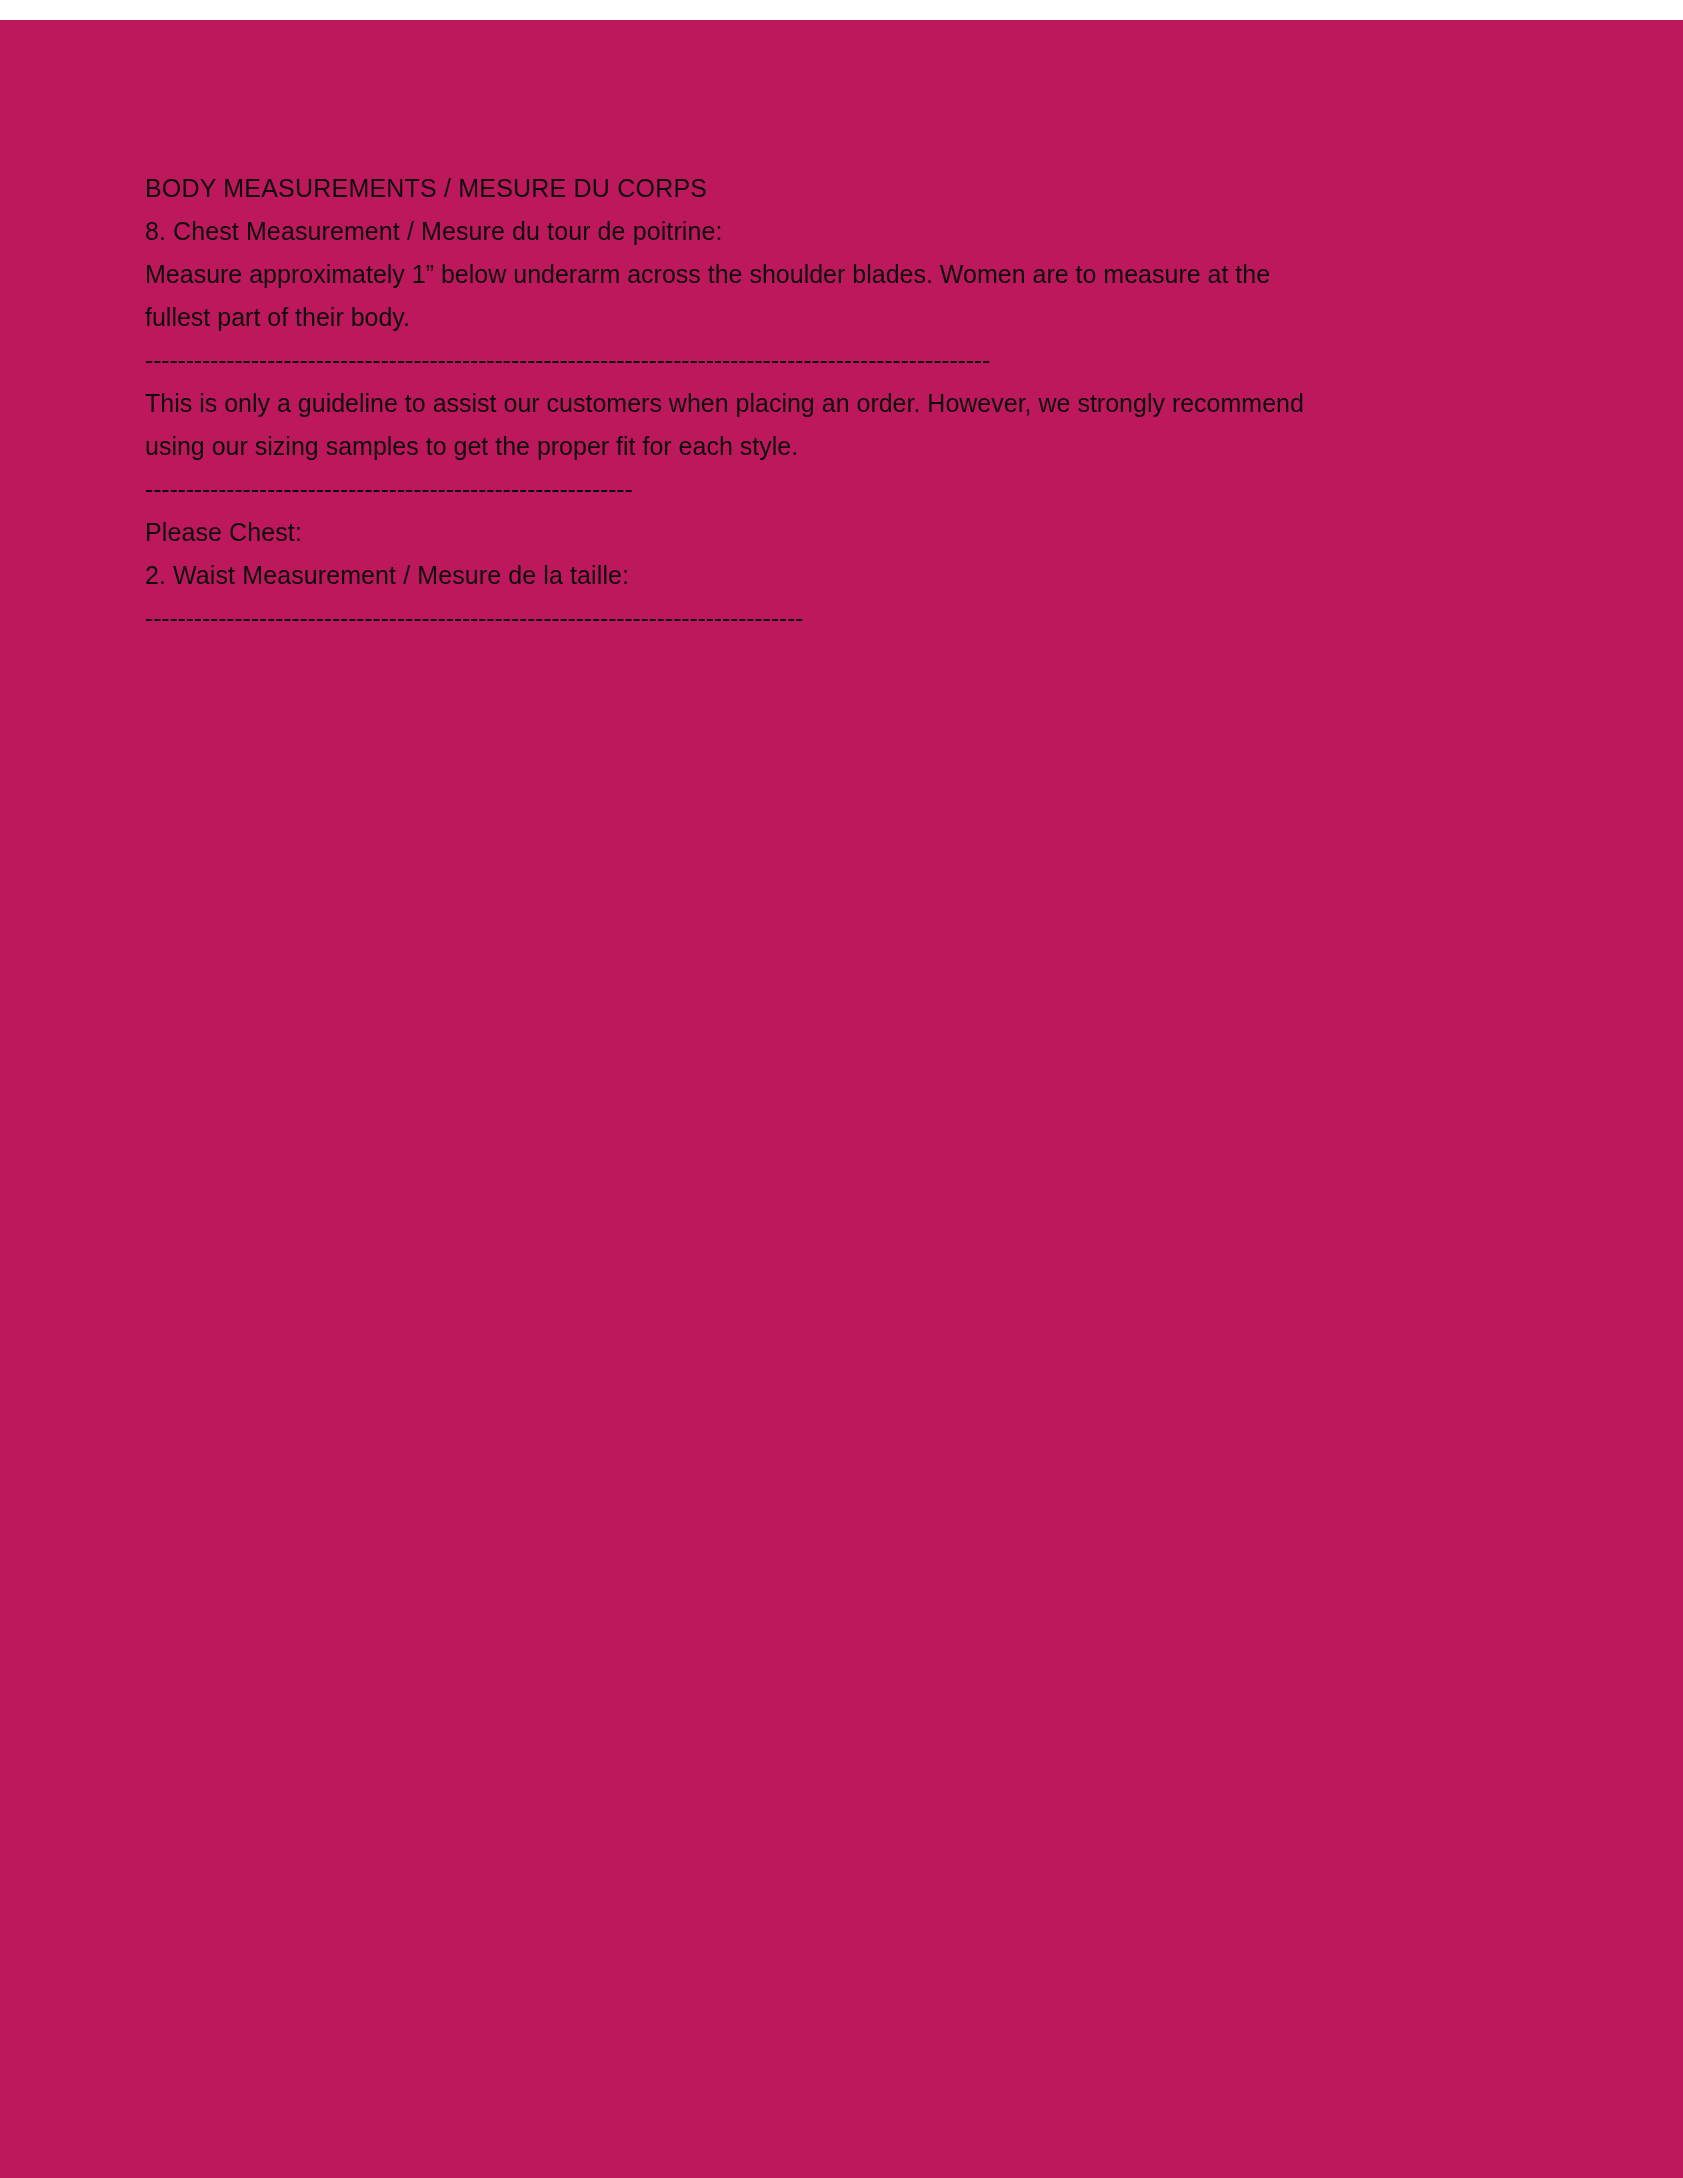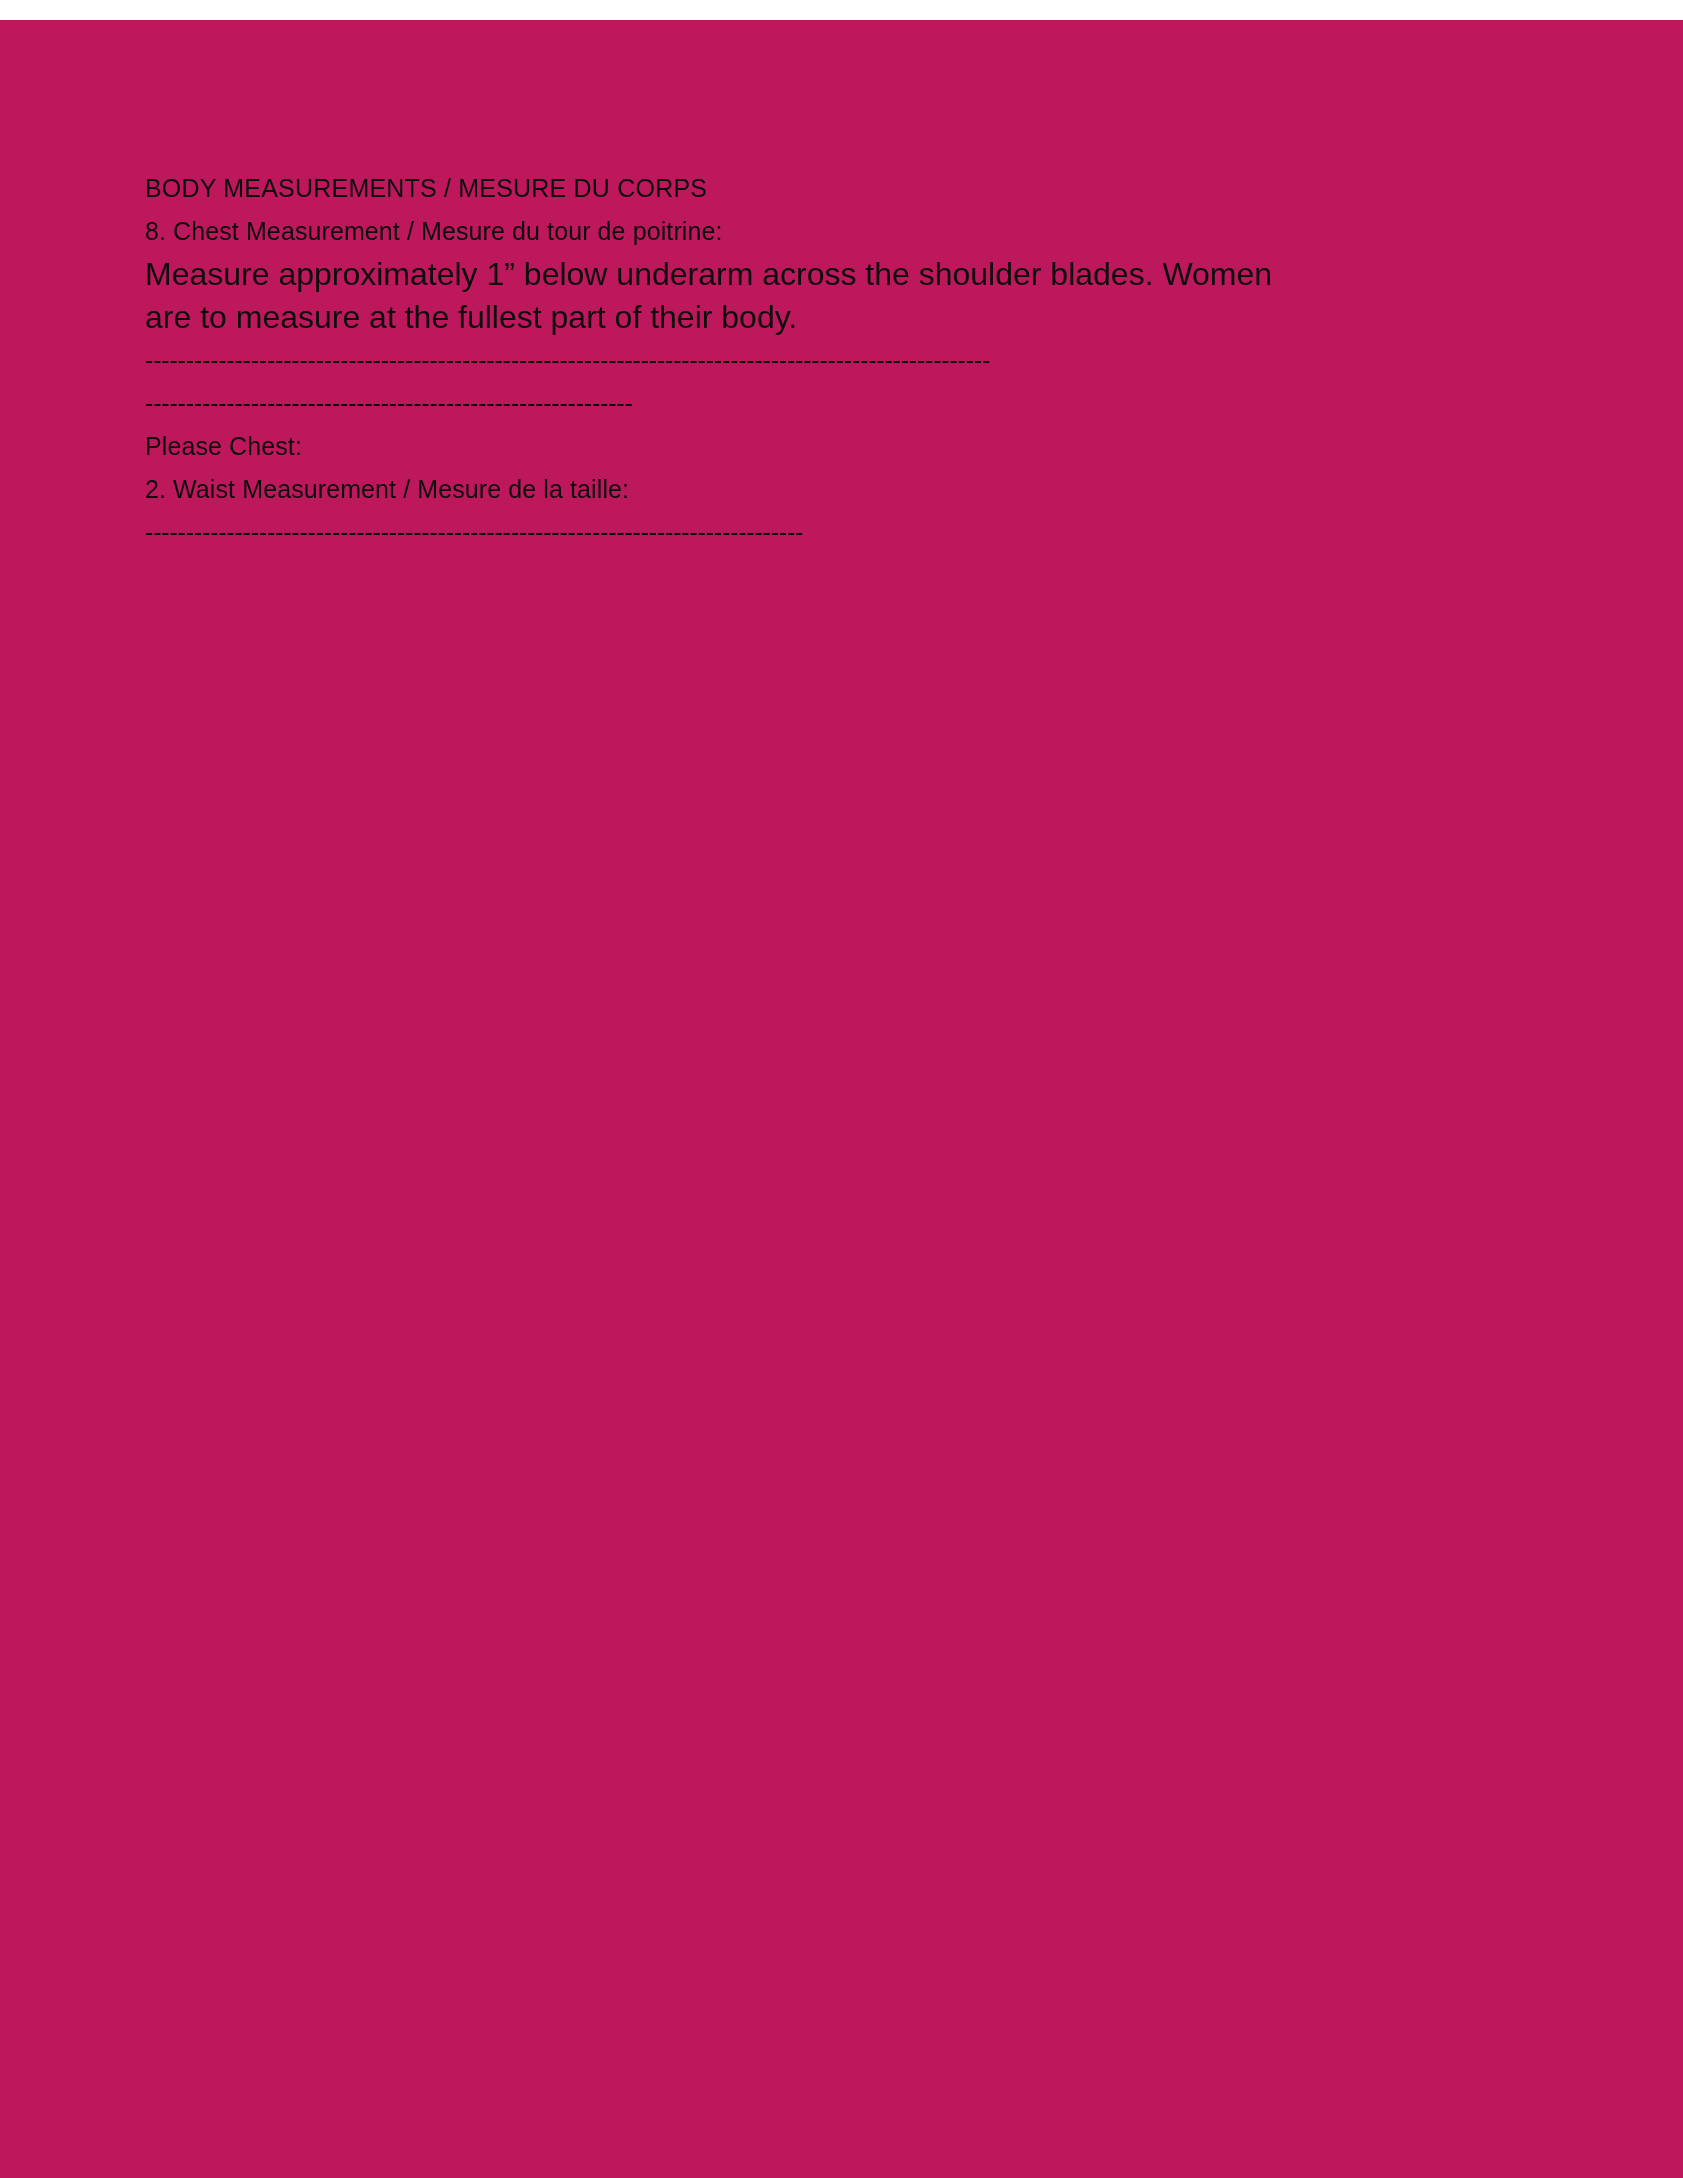--- a/index.html
+++ b/index.html
@@ -47,7 +47,7 @@
     letter-spacing: -0.2px;
   }
   .para {
-    font-size: 32px;
+    font-size: 25px;
     line-height: 43px;
     color: #0d0d0d;
     width: 1163px;

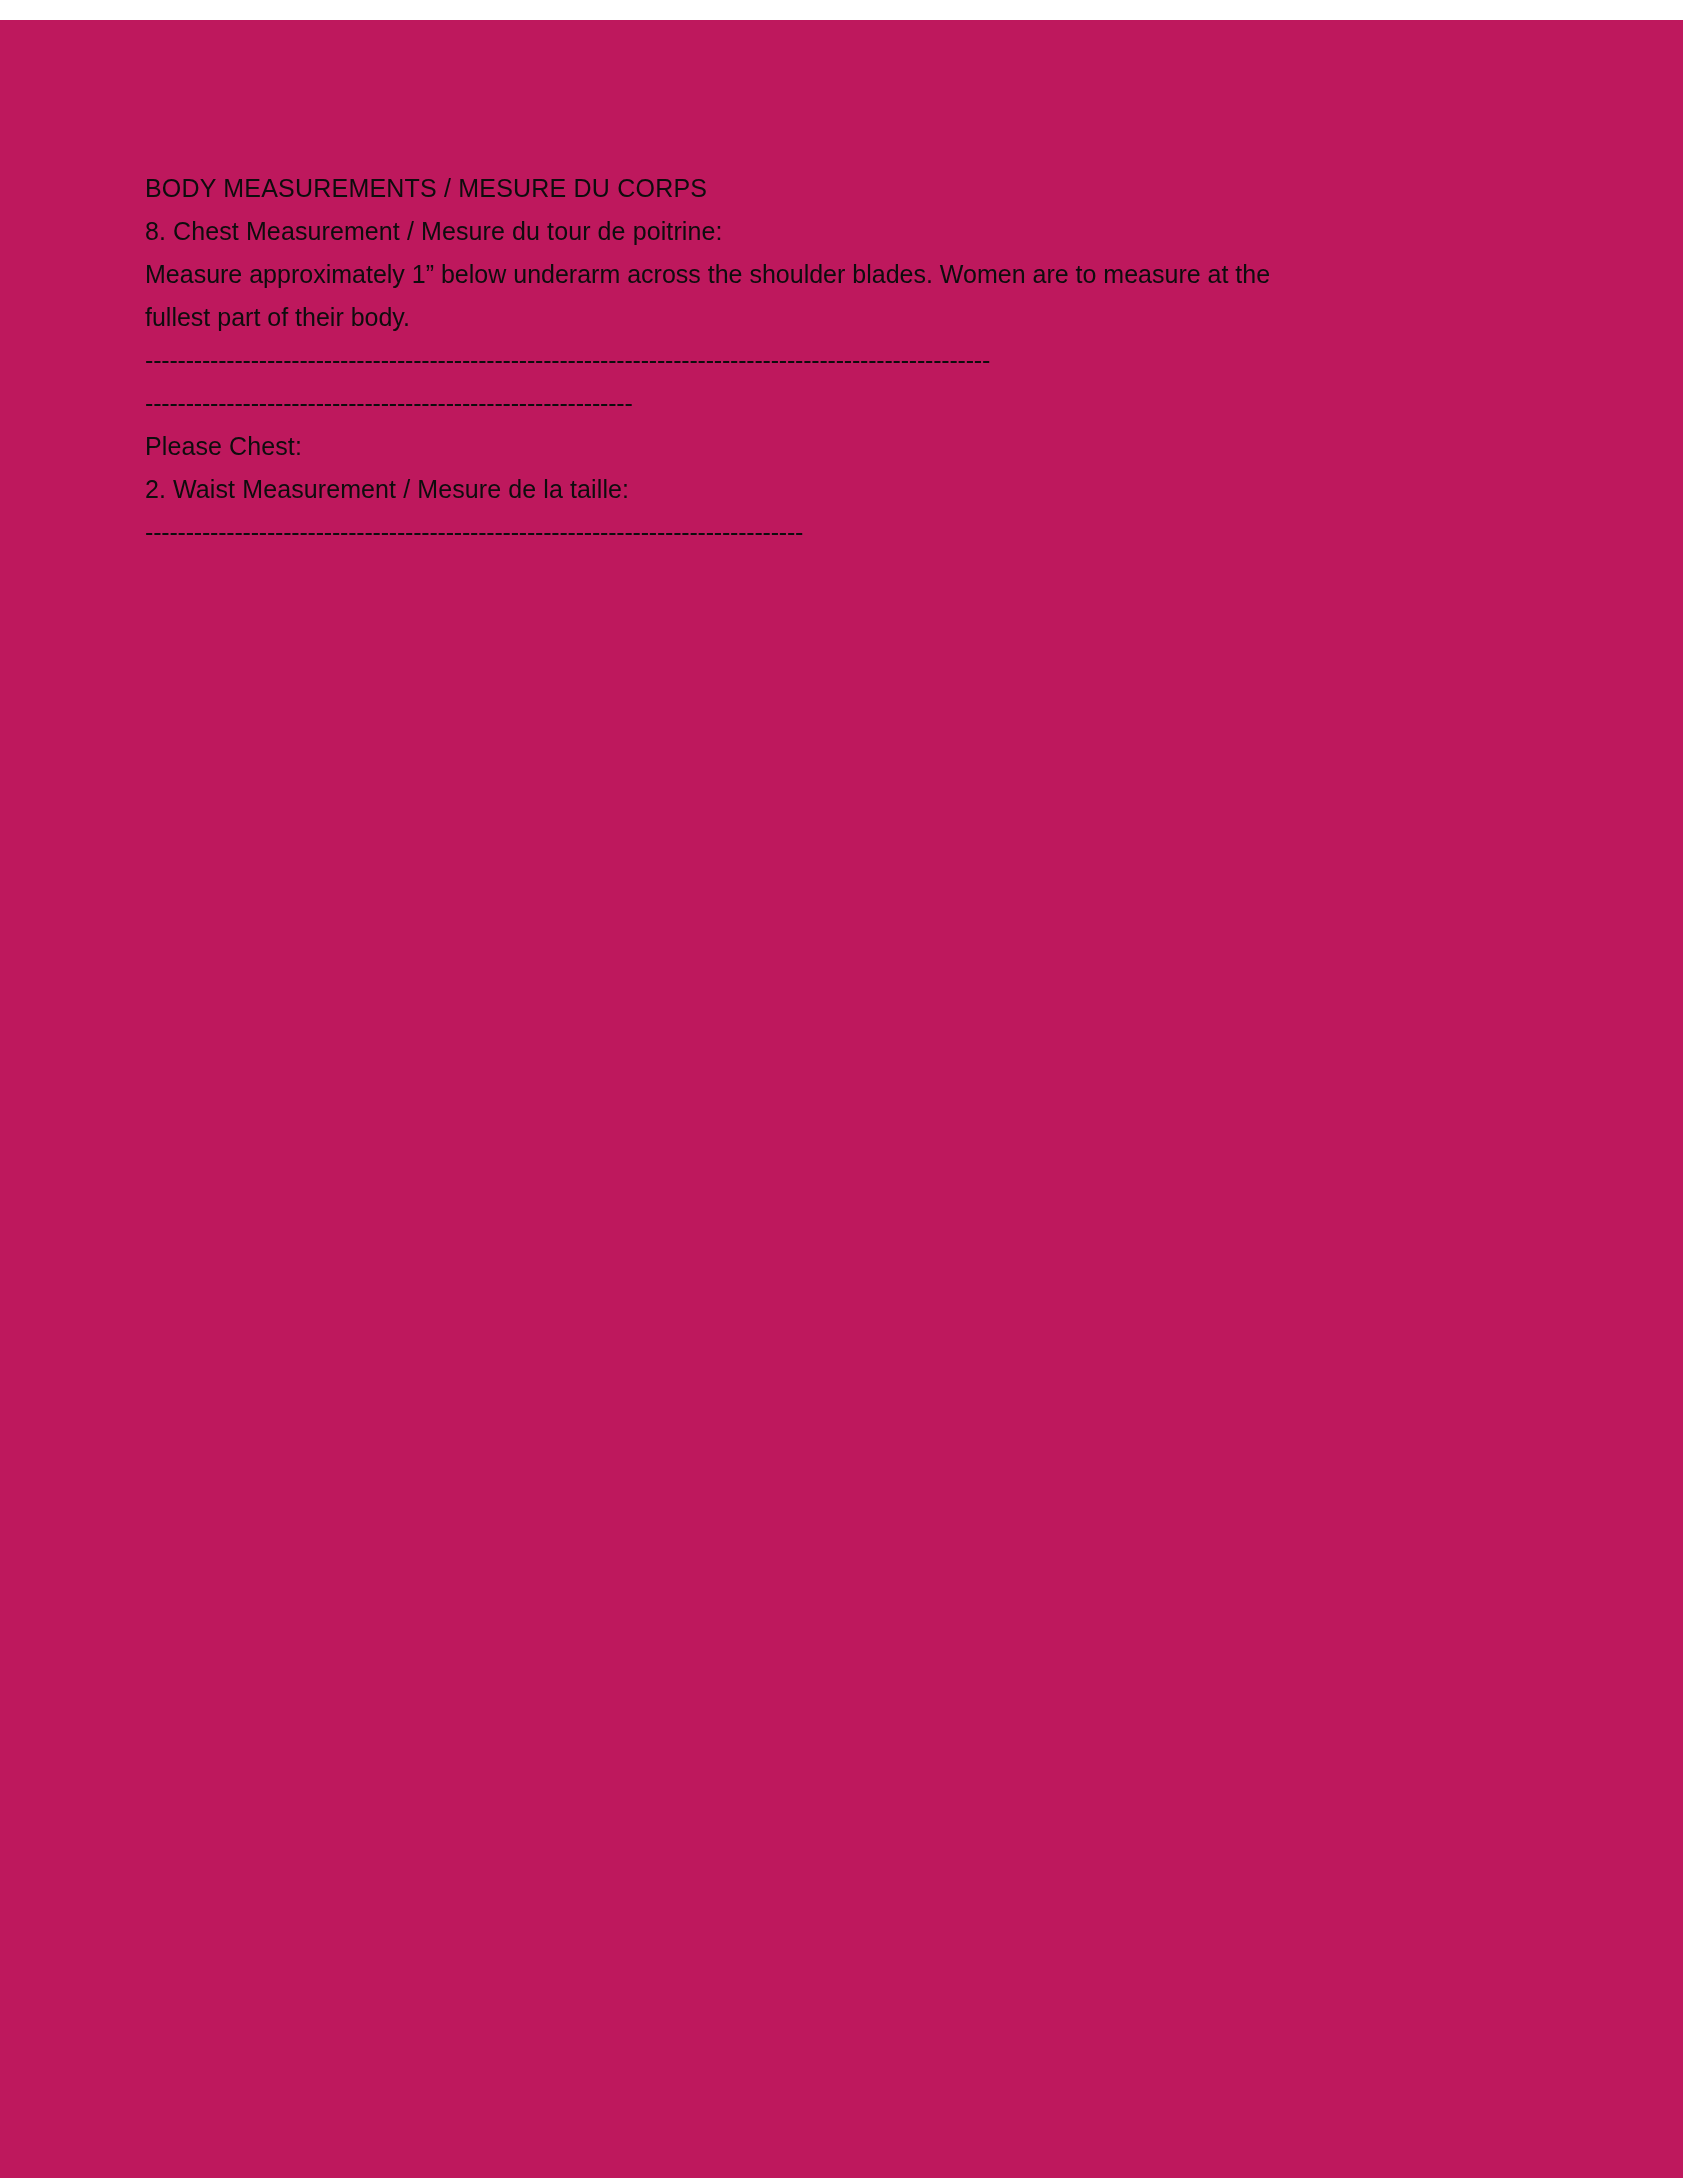--- a/index.html
+++ b/index.html
@@ -67,6 +67,7 @@
 
     <div class="rule">--------------------------------------------------------------------------------------------------------</div>
 
+    <div class="para">This is only a guideline to assist our customers when placing an order. However, we strongly recommend using our sizing samples to get the proper fit for each style.</div>
 
     <div class="rule">------------------------------------------------------------</div>
 

